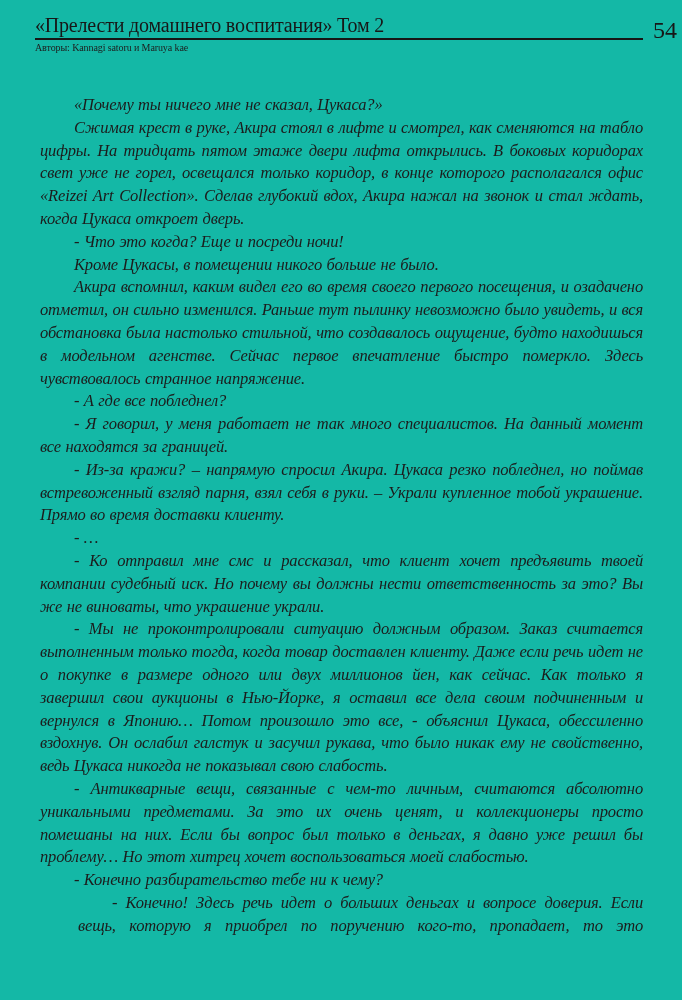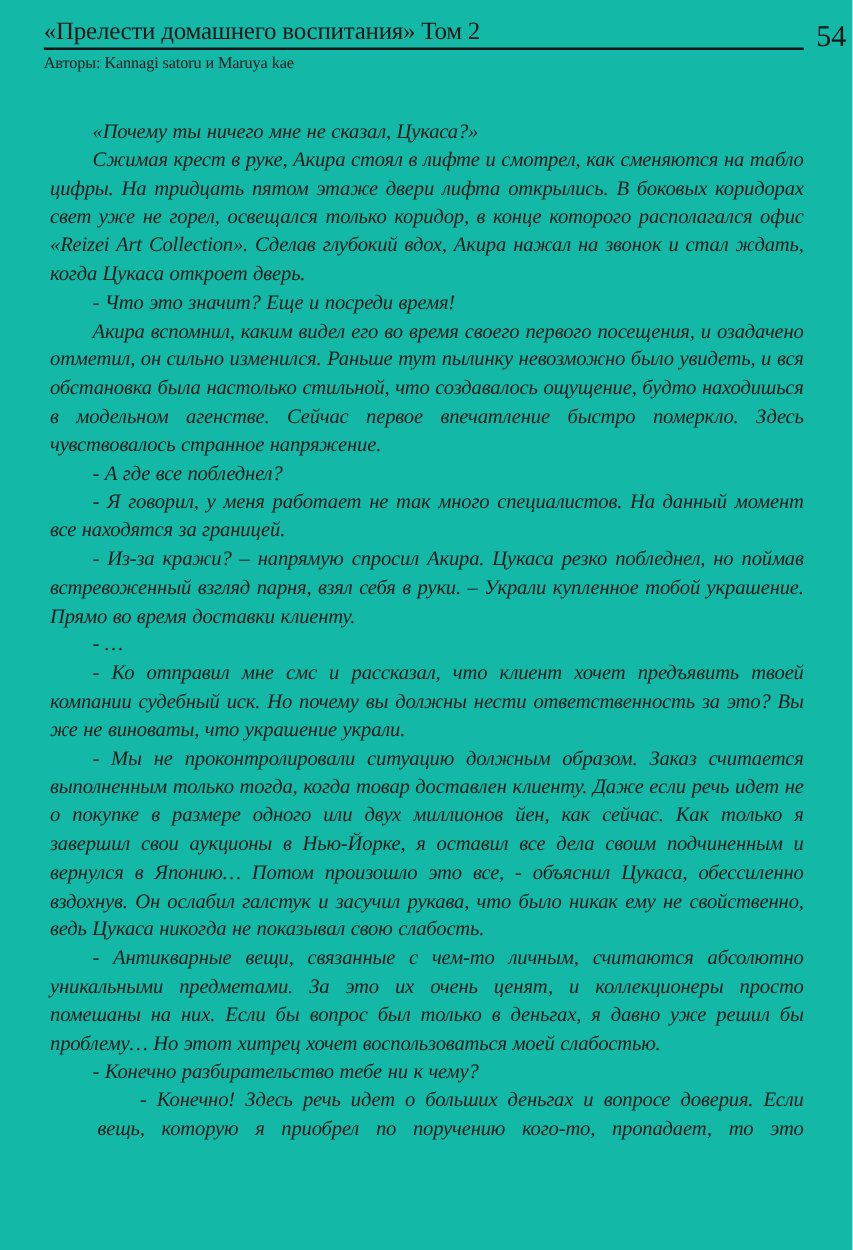--- a/index.html
+++ b/index.html
@@ -50,7 +50,7 @@
   }
   .authors-line {
     margin-top: 2px;
-    font-size: 13px;
+    font-size: 10px;
     letter-spacing: -0.1px;
     color: #1d1d1d;
   }

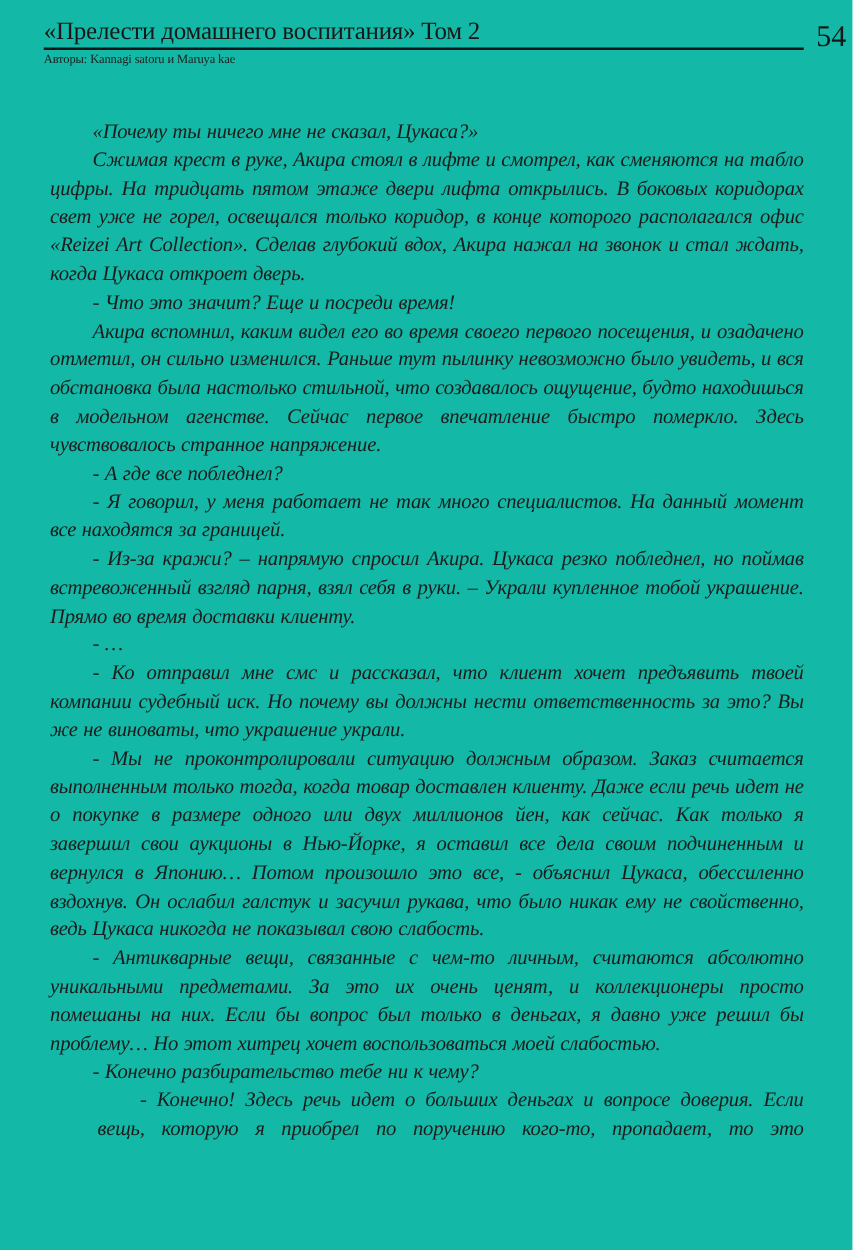--- a/index.html
+++ b/index.html
@@ -97,7 +97,7 @@
 
   <p class="para">«Почему ты ничего мне не сказал, Цукаса?»</p>
       <p class="para">Сжимая крест в руке, Акира стоял в лифте и смотрел, как сменяются на табло цифры. На тридцать пятом этаже двери лифта открылись. В боковых коридорах свет уже не горел, освещался только коридор, в конце которого располагался офис «Reizei Art Collection». Сделав глубокий вдох, Акира нажал на звонок и стал ждать, когда Цукаса откроет дверь.</p>
-      <p class="para">- Что это значит? Еще и посреди время!</p>
+      <p class="para">- Что это когда? Еще и посреди ночи!</p>
       <p class="para">Акира вспомнил, каким видел его во время своего первого посещения, и озадачено отметил, он сильно изменился. Раньше тут пылинку невозможно было увидеть, и вся обстановка была настолько стильной, что создавалось ощущение, будто находишься в модельном агенстве. Сейчас первое впечатление быстро померкло. Здесь чувствовалось странное напряжение.</p>
       <p class="para">- А где все побледнел?</p>
       <p class="para">- Я говорил, у меня работает не так много специалистов. На данный момент все находятся за границей.</p>

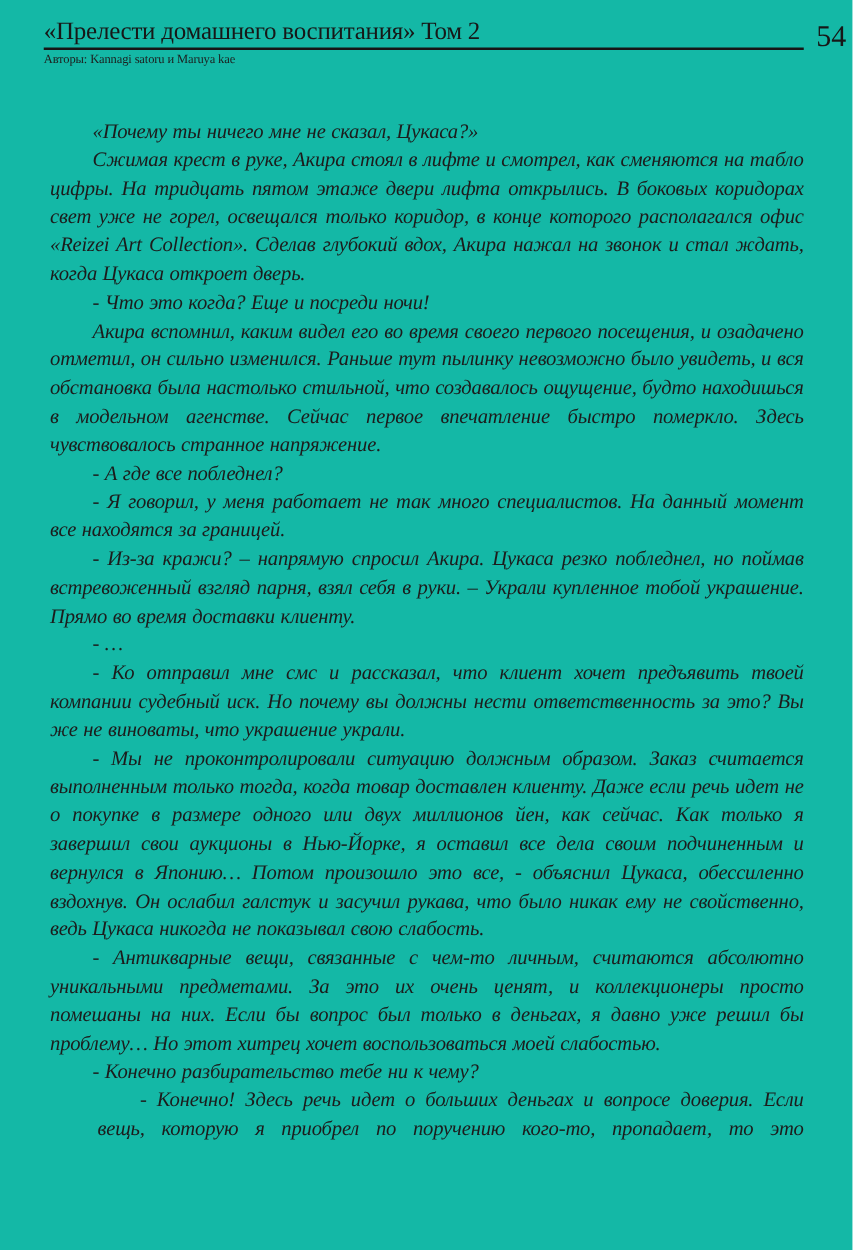--- a/index.html
+++ b/index.html
@@ -98,6 +98,7 @@
   <p class="para">«Почему ты ничего мне не сказал, Цукаса?»</p>
       <p class="para">Сжимая крест в руке, Акира стоял в лифте и смотрел, как сменяются на табло цифры. На тридцать пятом этаже двери лифта открылись. В боковых коридорах свет уже не горел, освещался только коридор, в конце которого располагался офис «Reizei Art Collection». Сделав глубокий вдох, Акира нажал на звонок и стал ждать, когда Цукаса откроет дверь.</p>
       <p class="para">- Что это когда? Еще и посреди ночи!</p>
+      <p class="para">Кроме Цукасы, в помещении никого больше не было.</p>
       <p class="para">Акира вспомнил, каким видел его во время своего первого посещения, и озадачено отметил, он сильно изменился. Раньше тут пылинку невозможно было увидеть, и вся обстановка была настолько стильной, что создавалось ощущение, будто находишься в модельном агенстве. Сейчас первое впечатление быстро померкло. Здесь чувствовалось странное напряжение.</p>
       <p class="para">- А где все побледнел?</p>
       <p class="para">- Я говорил, у меня работает не так много специалистов. На данный момент все находятся за границей.</p>

